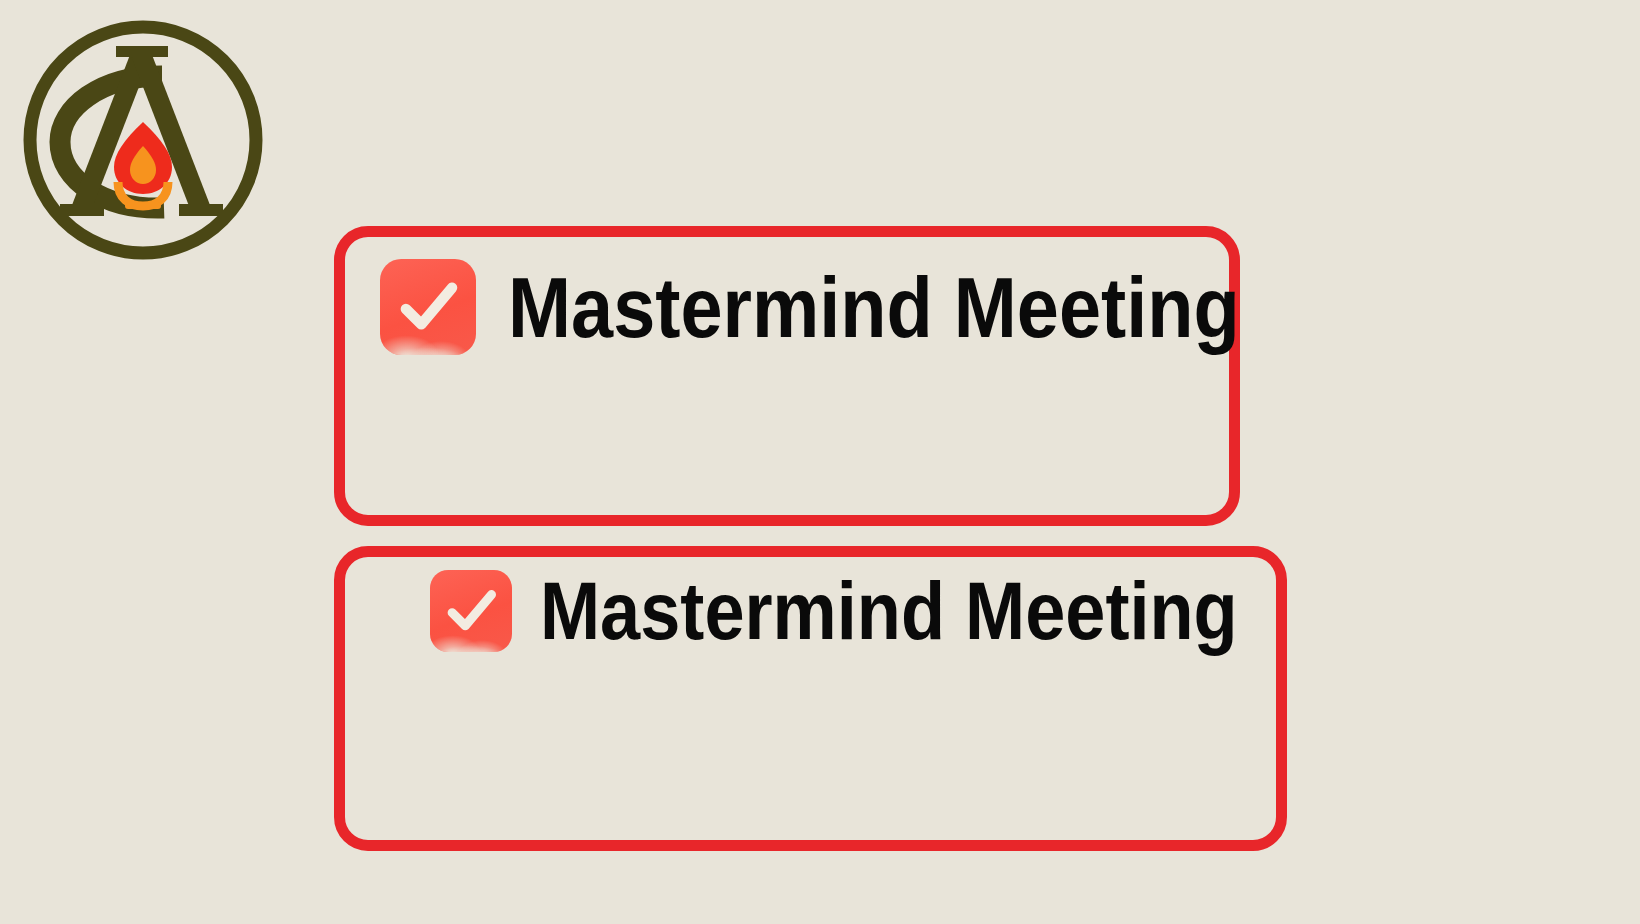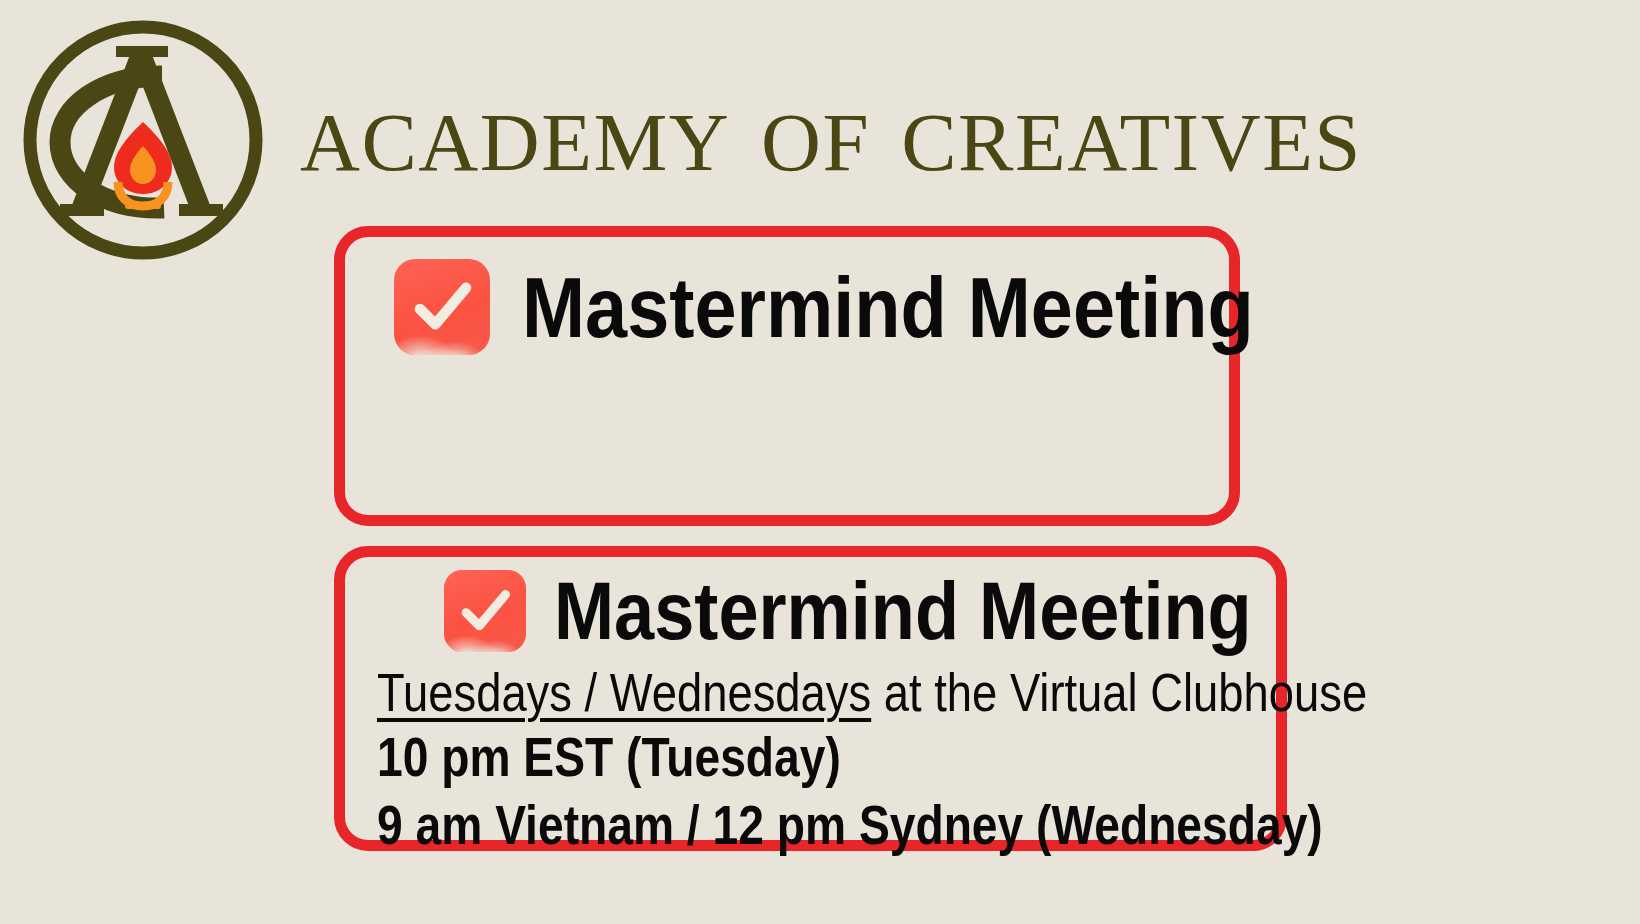--- a/index.html
+++ b/index.html
@@ -201,7 +201,6 @@
       </svg>
     </div>
 
-    <div class="brand-title">Academy of Creatives</div>
   </div>
 
   <div class="card card--one">

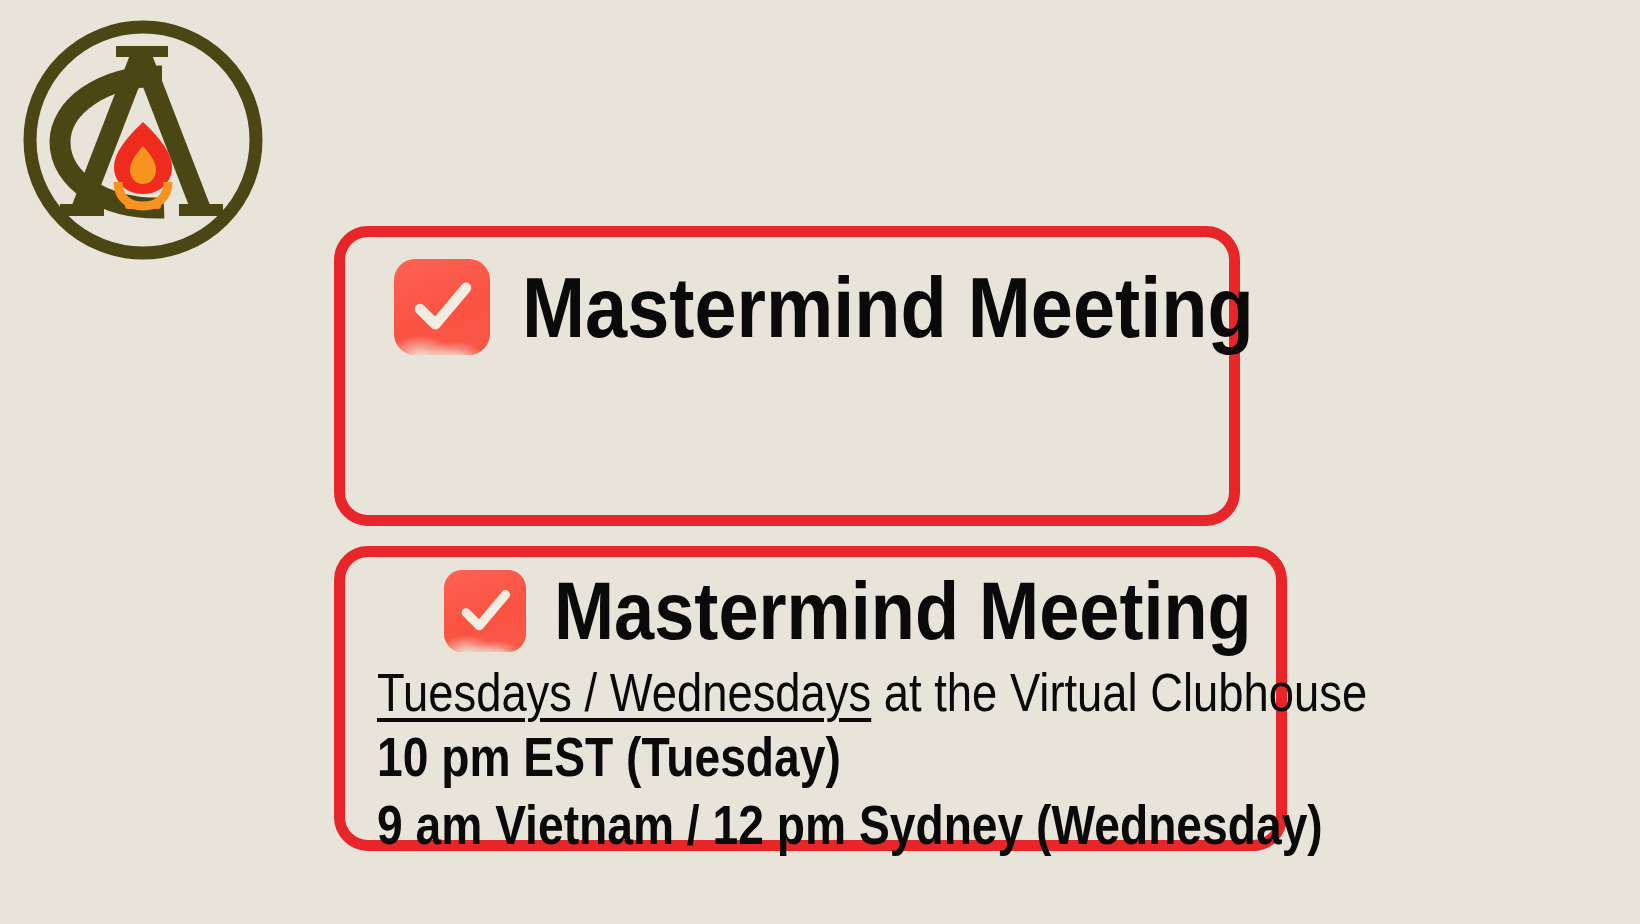--- a/index.html
+++ b/index.html
@@ -87,7 +87,6 @@
     position: absolute;
     display: flex;
     align-items: center;
-    margin-left: 14px;
   }
   .card--one .card-head { left: 35px; top: 22px; }
   .card--two .card-head { left: 85px; top: 10px; }

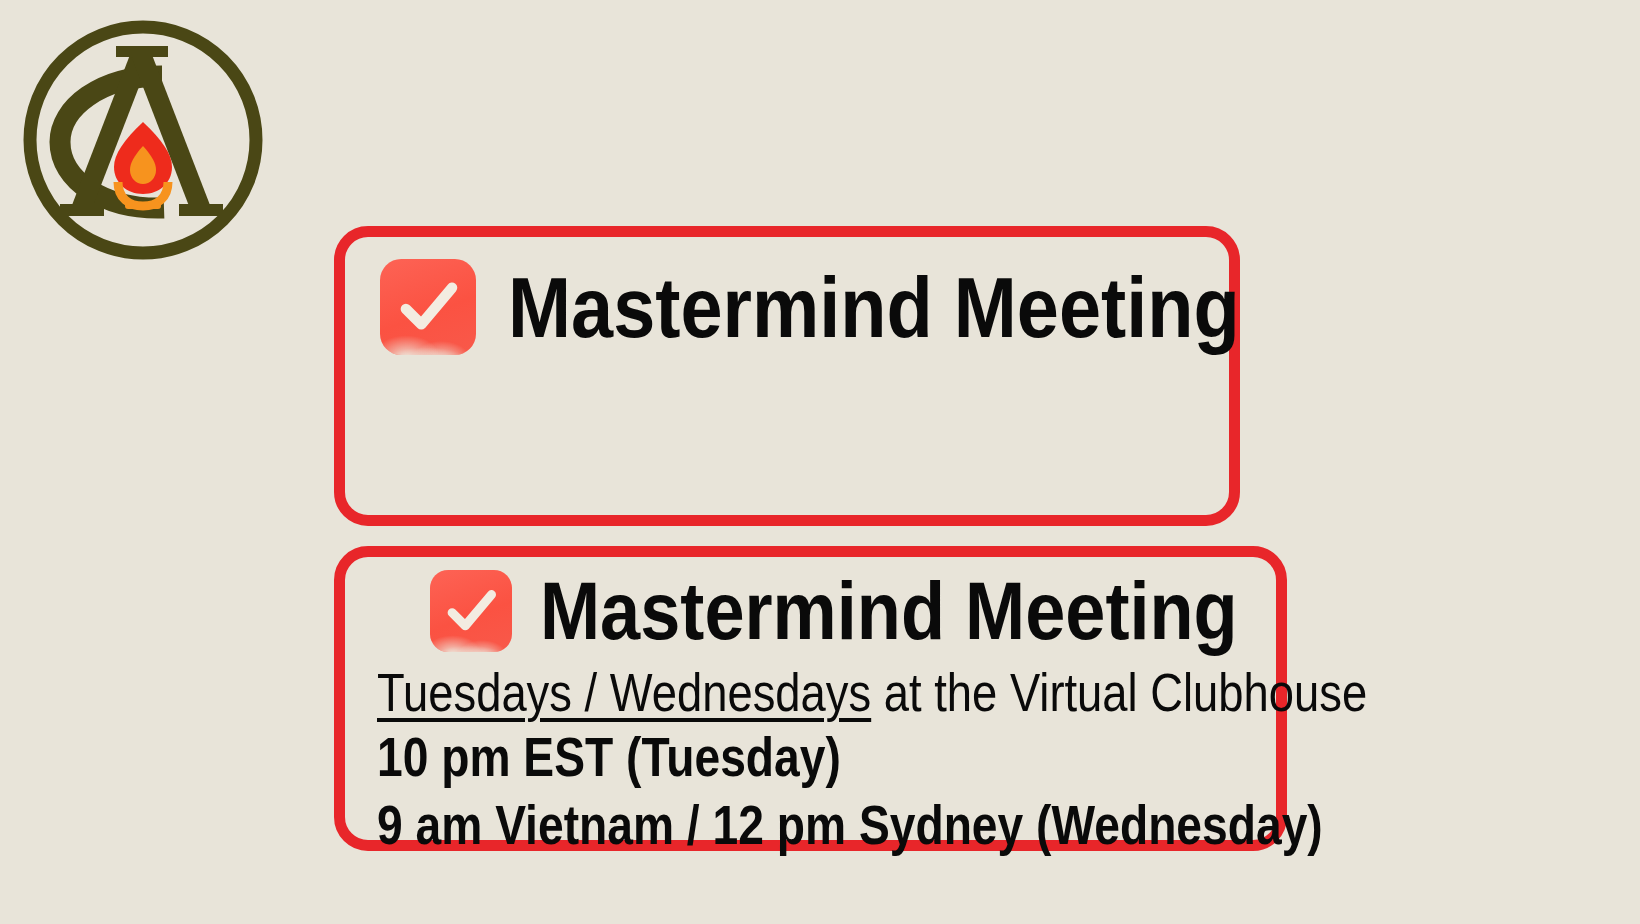--- a/index.html
+++ b/index.html
@@ -228,11 +228,6 @@
       <span class="card-title">Mastermind Meeting</span>
     </div>
 
-    <div class="card-lines">
-      <span class="line line--reg"><span class="u">Tuesdays / Wednesdays</span><span> at the Virtual Clubhouse</span></span>
-      <span class="line line--bold">10 pm EST (Tuesday)</span>
-      <span class="line line--bold">9 am Vietnam / 12 pm Sydney (Wednesday)</span>
-    </div>
   </div>
 
 </div>

